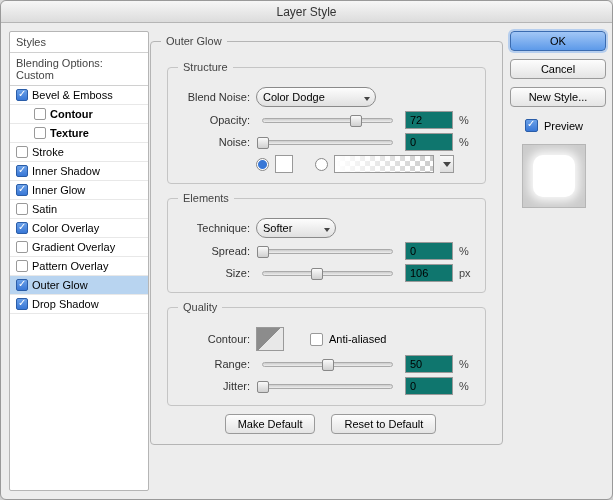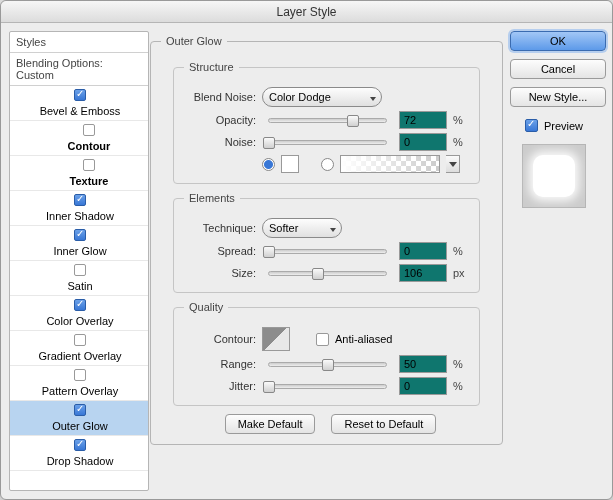--- a/index.html
+++ b/index.html
@@ -18,7 +18,7 @@
 .center { flex: 1; }
 fieldset { border: 1px solid #b5b5b5; border-radius: 4px; margin: 4px 0 10px; padding: 8px 10px 10px; position: relative; }
 legend { padding: 0 5px; color: #444; font-size: 11px; }
-fieldset.inner { border: 1px solid #c5c5c5; margin: 6px 12px 8px; padding: 10px 10px 6px; }
+fieldset.inner { border: 1px solid #c5c5c5; margin: 6px 6px 8px; padding: 10px 10px 6px; }
 .row { display: flex; align-items: center; gap: 6px; margin: 4px 0; }
 .row .lbl { width: 72px; text-align: right; color: #333; }
 .slider { flex: 1; height: 5px; background: linear-gradient(#ccc,#eee); border: 1px solid #aaa; border-radius: 3px; position: relative; margin: 0 6px; }

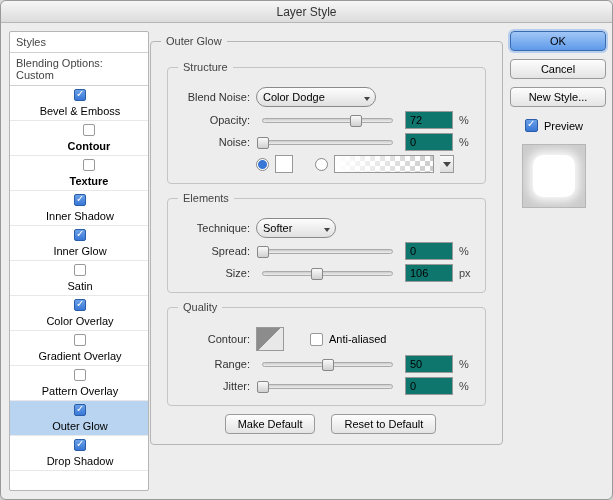--- a/index.html
+++ b/index.html
@@ -9,7 +9,7 @@
 .content { display: flex; padding: 8px; gap: 1px; height: calc(100% - 22px); }
 .sidebar { width: 140px; background: #fff; border: 1px solid #b5b5b5; border-radius: 2px; }
 .sidebar-h { padding: 4px 6px; border-bottom: 1px solid #d0d0d0; color: #444; }
-.s-item { display: flex; align-items: center; padding: 3px 4px 3px 6px; border-bottom: 1px solid #e8e8e8; cursor: pointer; gap: 4px; flex-direction: column; }
+.s-item { display: flex; align-items: center; padding: 3px 4px 3px 6px; border-bottom: 1px solid #e8e8e8; cursor: pointer; gap: 4px; }
 .s-item.active { background: #b8d4f0; }
 .s-item .cb { width: 12px; height: 12px; border: 1px solid #999; border-radius: 2px; background: #fff; flex: 0 0 12px; }
 .s-item.ck .cb { background: linear-gradient(#6aa0e8,#3877d6); border-color: #2a5da8; position: relative; }

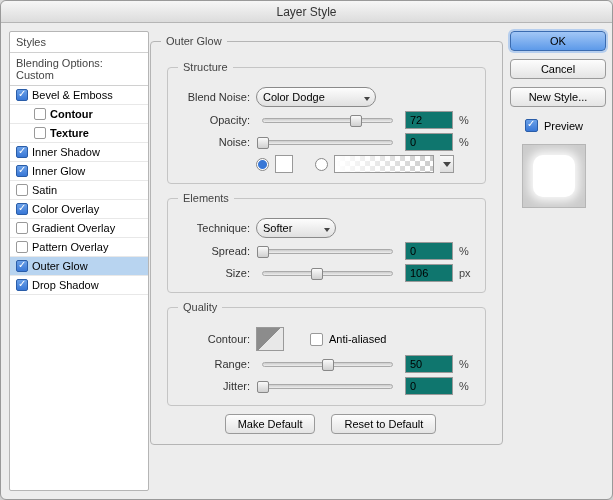--- a/index.html
+++ b/index.html
@@ -71,6 +71,10 @@
             <span class="cb"></span>
             <span>Texture</span>
           </div>
+          <div class="s-item">
+            <span class="cb"></span>
+            <span>Stroke</span>
+          </div>
           <div class="s-item ck">
             <span class="cb"></span>
             <span>Inner Shadow</span>

